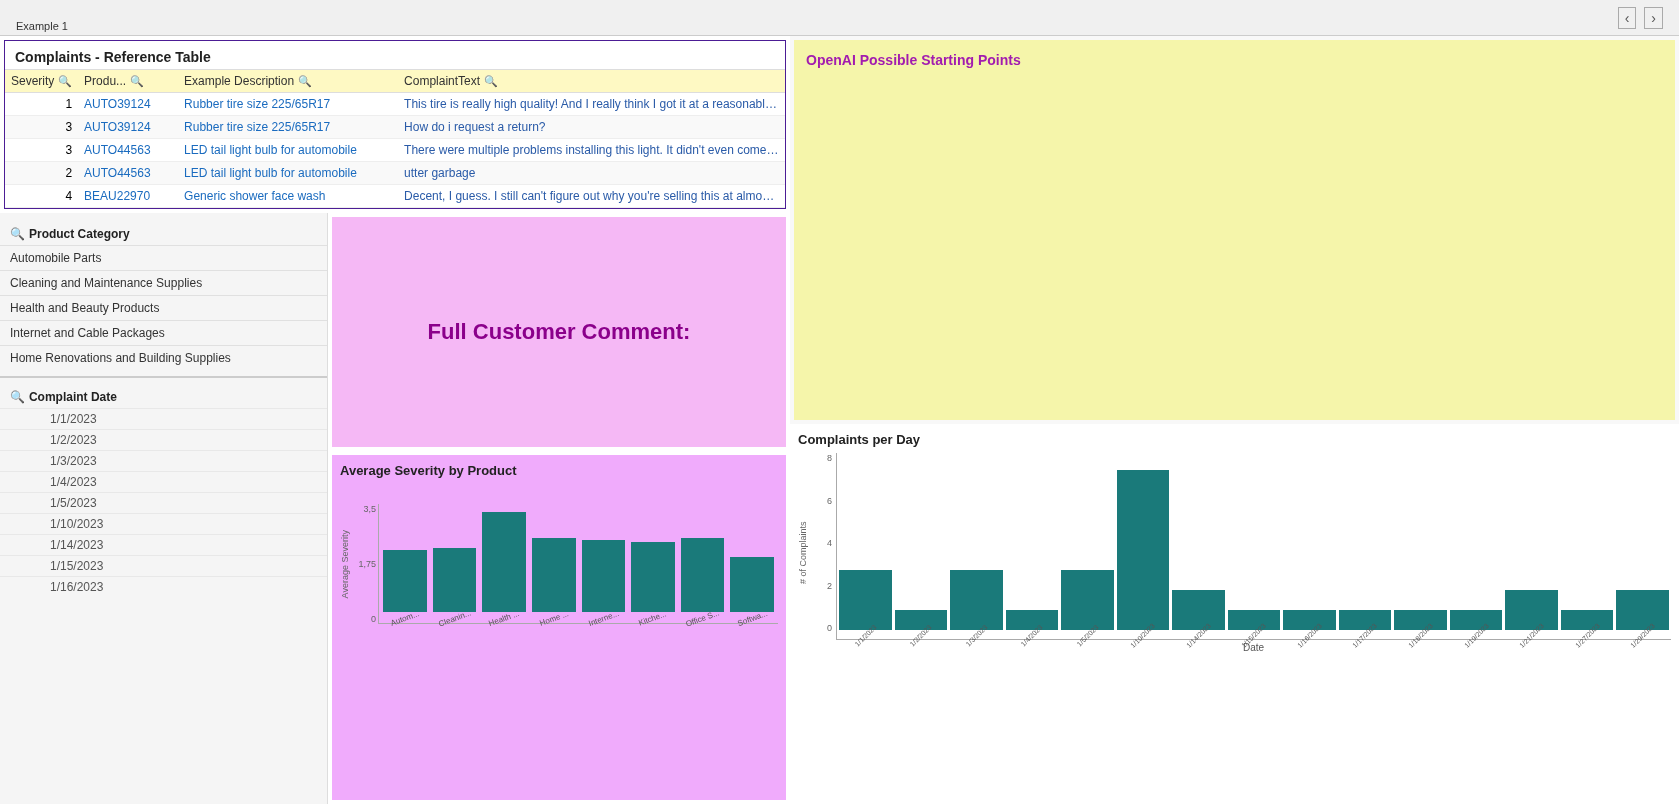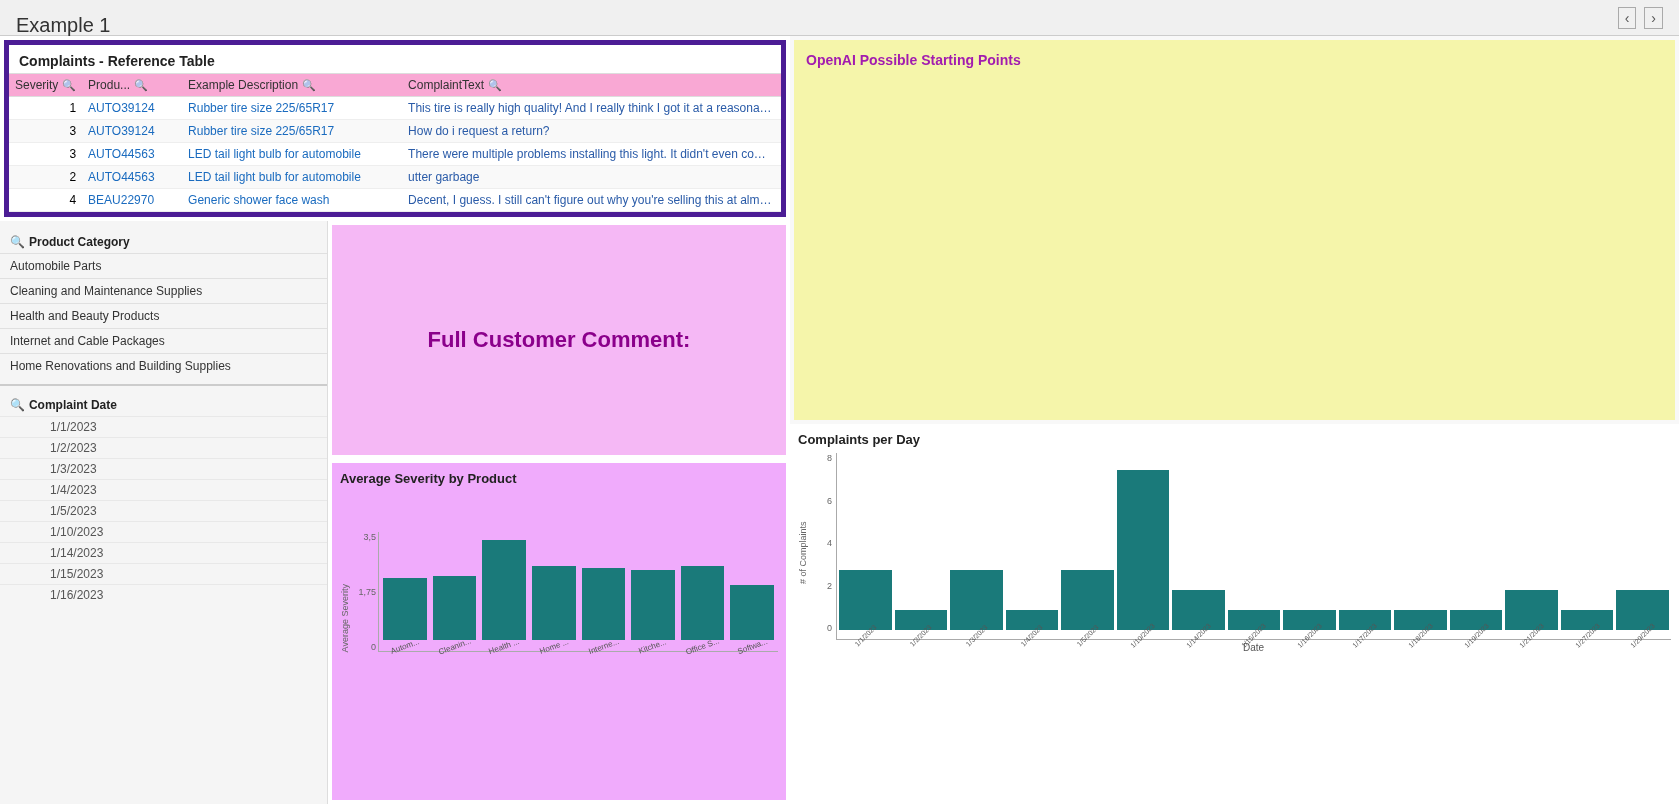--- a/index.html
+++ b/index.html
@@ -14,7 +14,7 @@
       border-bottom: 1px solid #ccc;
       height: 36px;
     }
-    .title-bar-title { font-size: 20px; font-weight: normal; color: #333; margin-top: 16px; }
+    .title-bar-title { font-size: 11px; font-weight: normal; color: #333; margin-top: 16px; }
     .title-bar-nav { display: flex; gap: 8px; }
     .title-bar-btn { background: none; border: 1px solid #aaa; cursor: pointer; padding: 2px 6px; font-size: 14px; color: #555; }
 

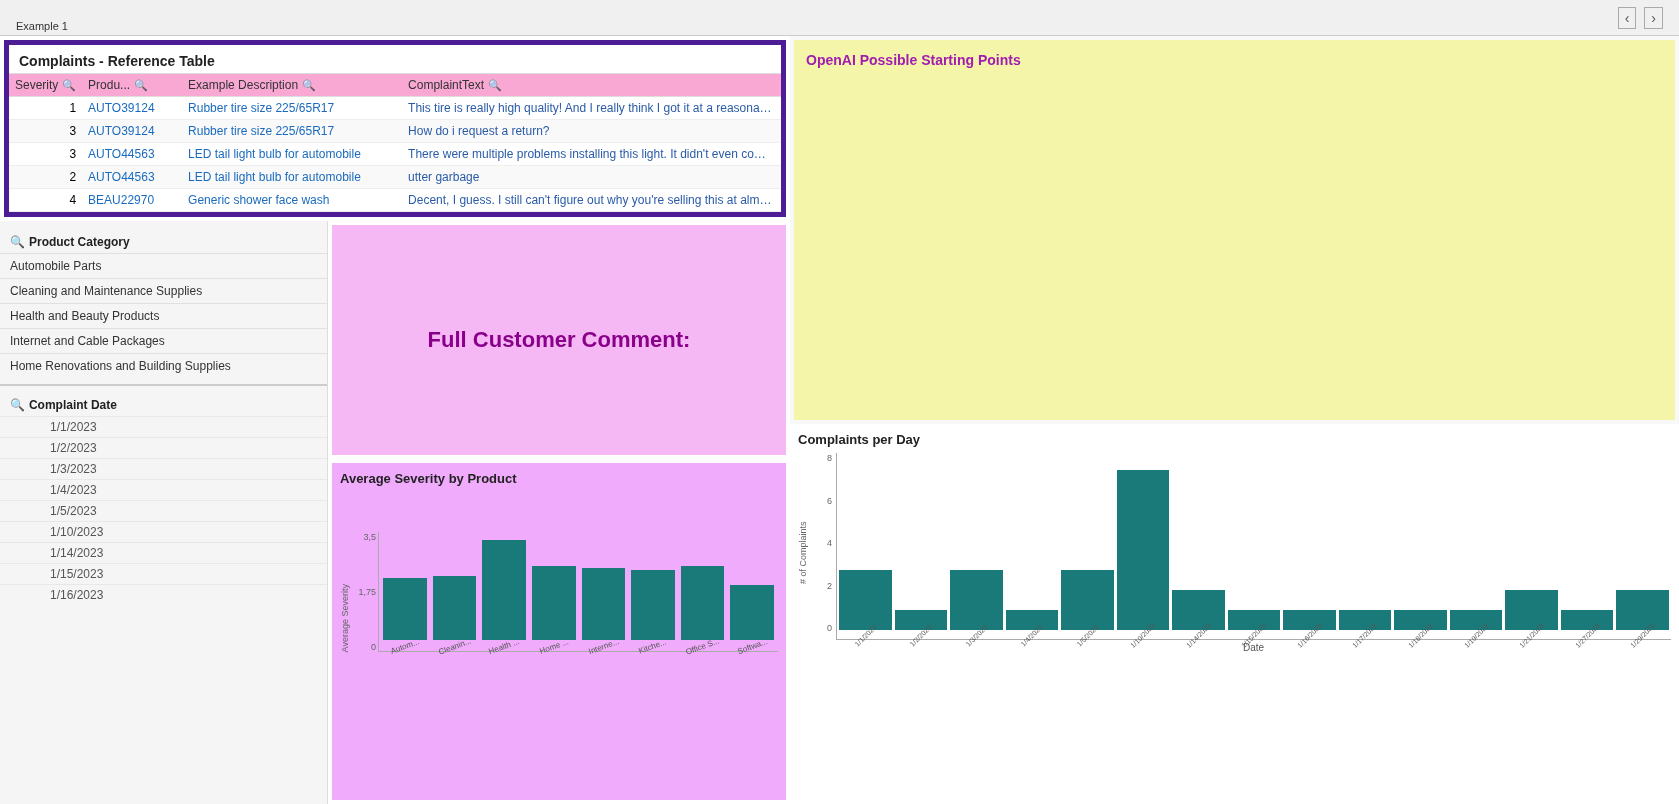--- a/index.html
+++ b/index.html
@@ -35,7 +35,7 @@
     
     .ref-table-section {
       flex: 0 0 auto;
-      border: 5px solid #4c1d95;
+      border: 1px solid #4c1d95;
       margin: 4px;
       background: #fff;
     }

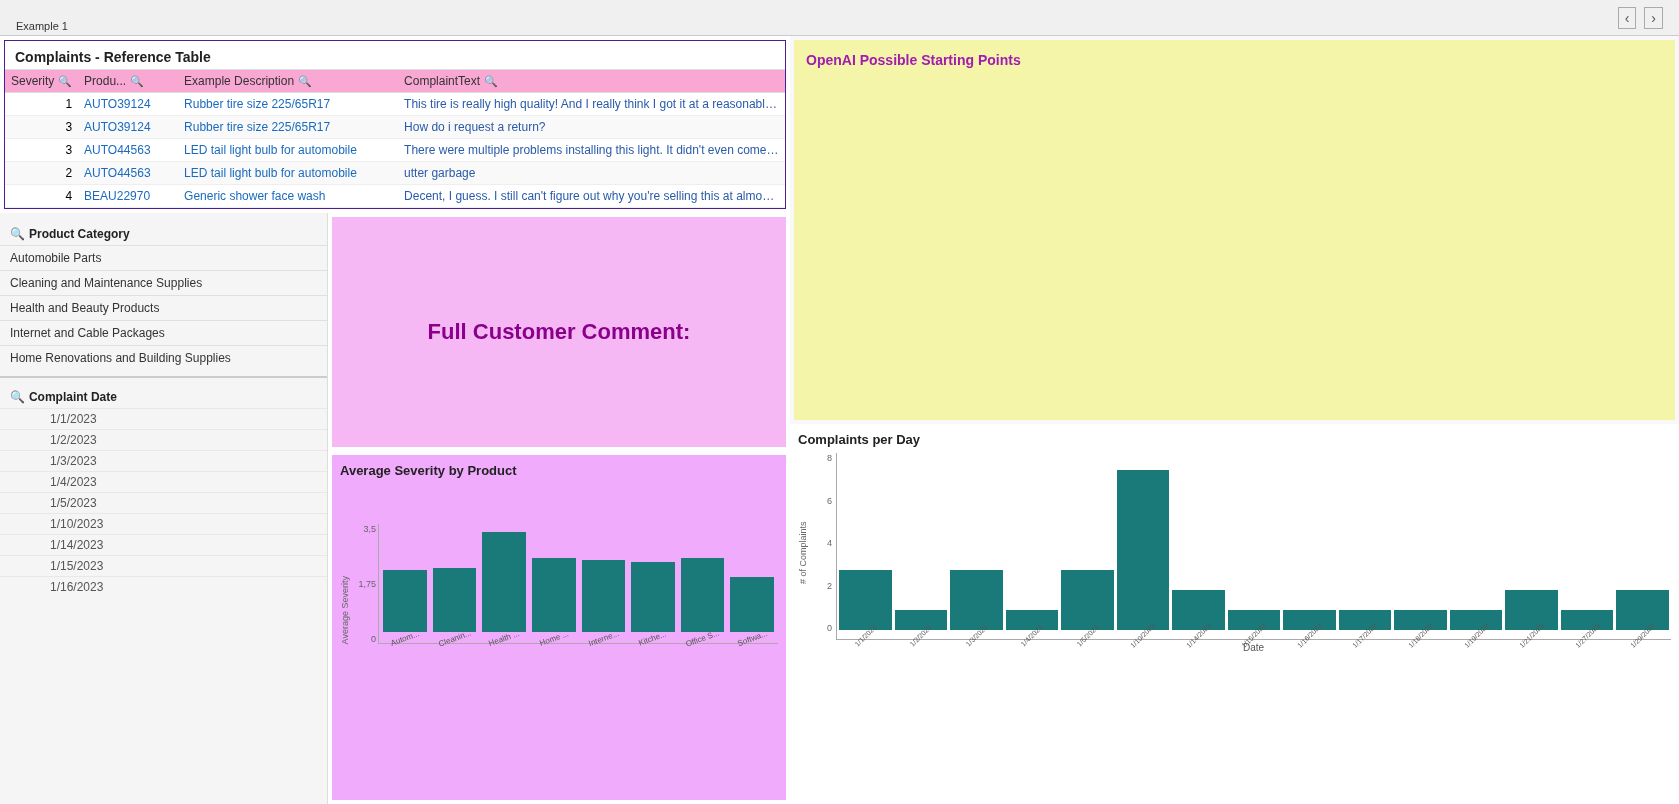--- a/index.html
+++ b/index.html
@@ -59,7 +59,7 @@
       text-align: left;
       color: #333;
       font-weight: normal;
-      background: #f9a8d4;
+      background: #fef9c3;
     }
     table.ref-table thead tr th .th-inner {
       display: flex;

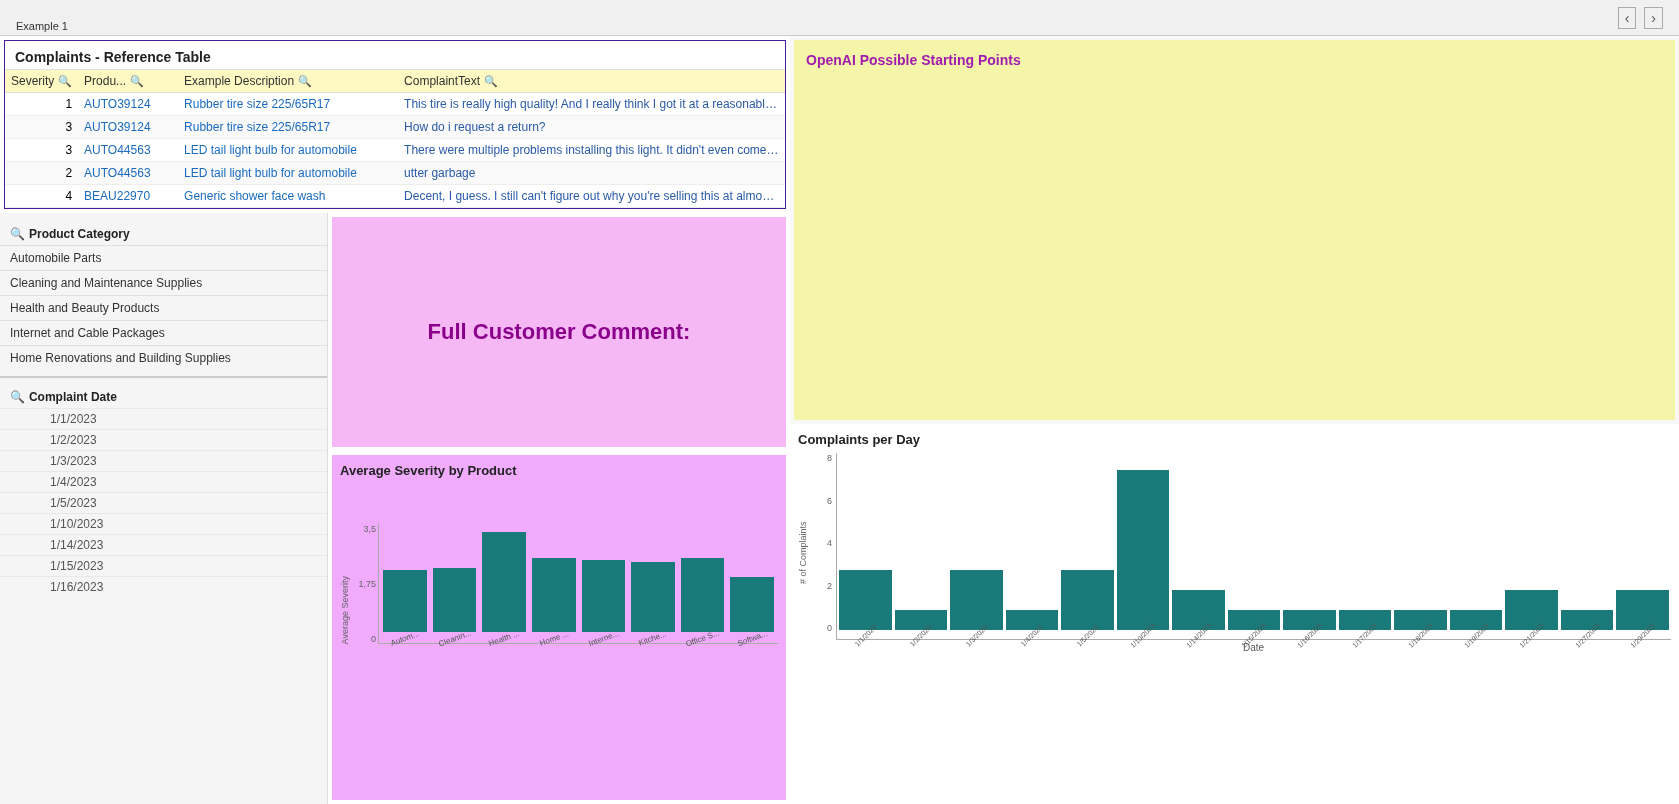--- a/index.html
+++ b/index.html
@@ -400,7 +400,7 @@
 
         <div class="avg-severity-box">
           <div class="chart-title">Average Severity by Product</div>
-          <div style="display:flex; align-items:flex-end; height:160px;">
+          <div style="display:flex; align-items:center; height:160px;">
             <span class="y-axis-title">Average Severity</span>
             <div style="display:flex; flex-direction:column; height:120px; justify-content:space-between; margin-right:2px; padding-bottom:0;">
               <span class="y-label">3,5</span>

